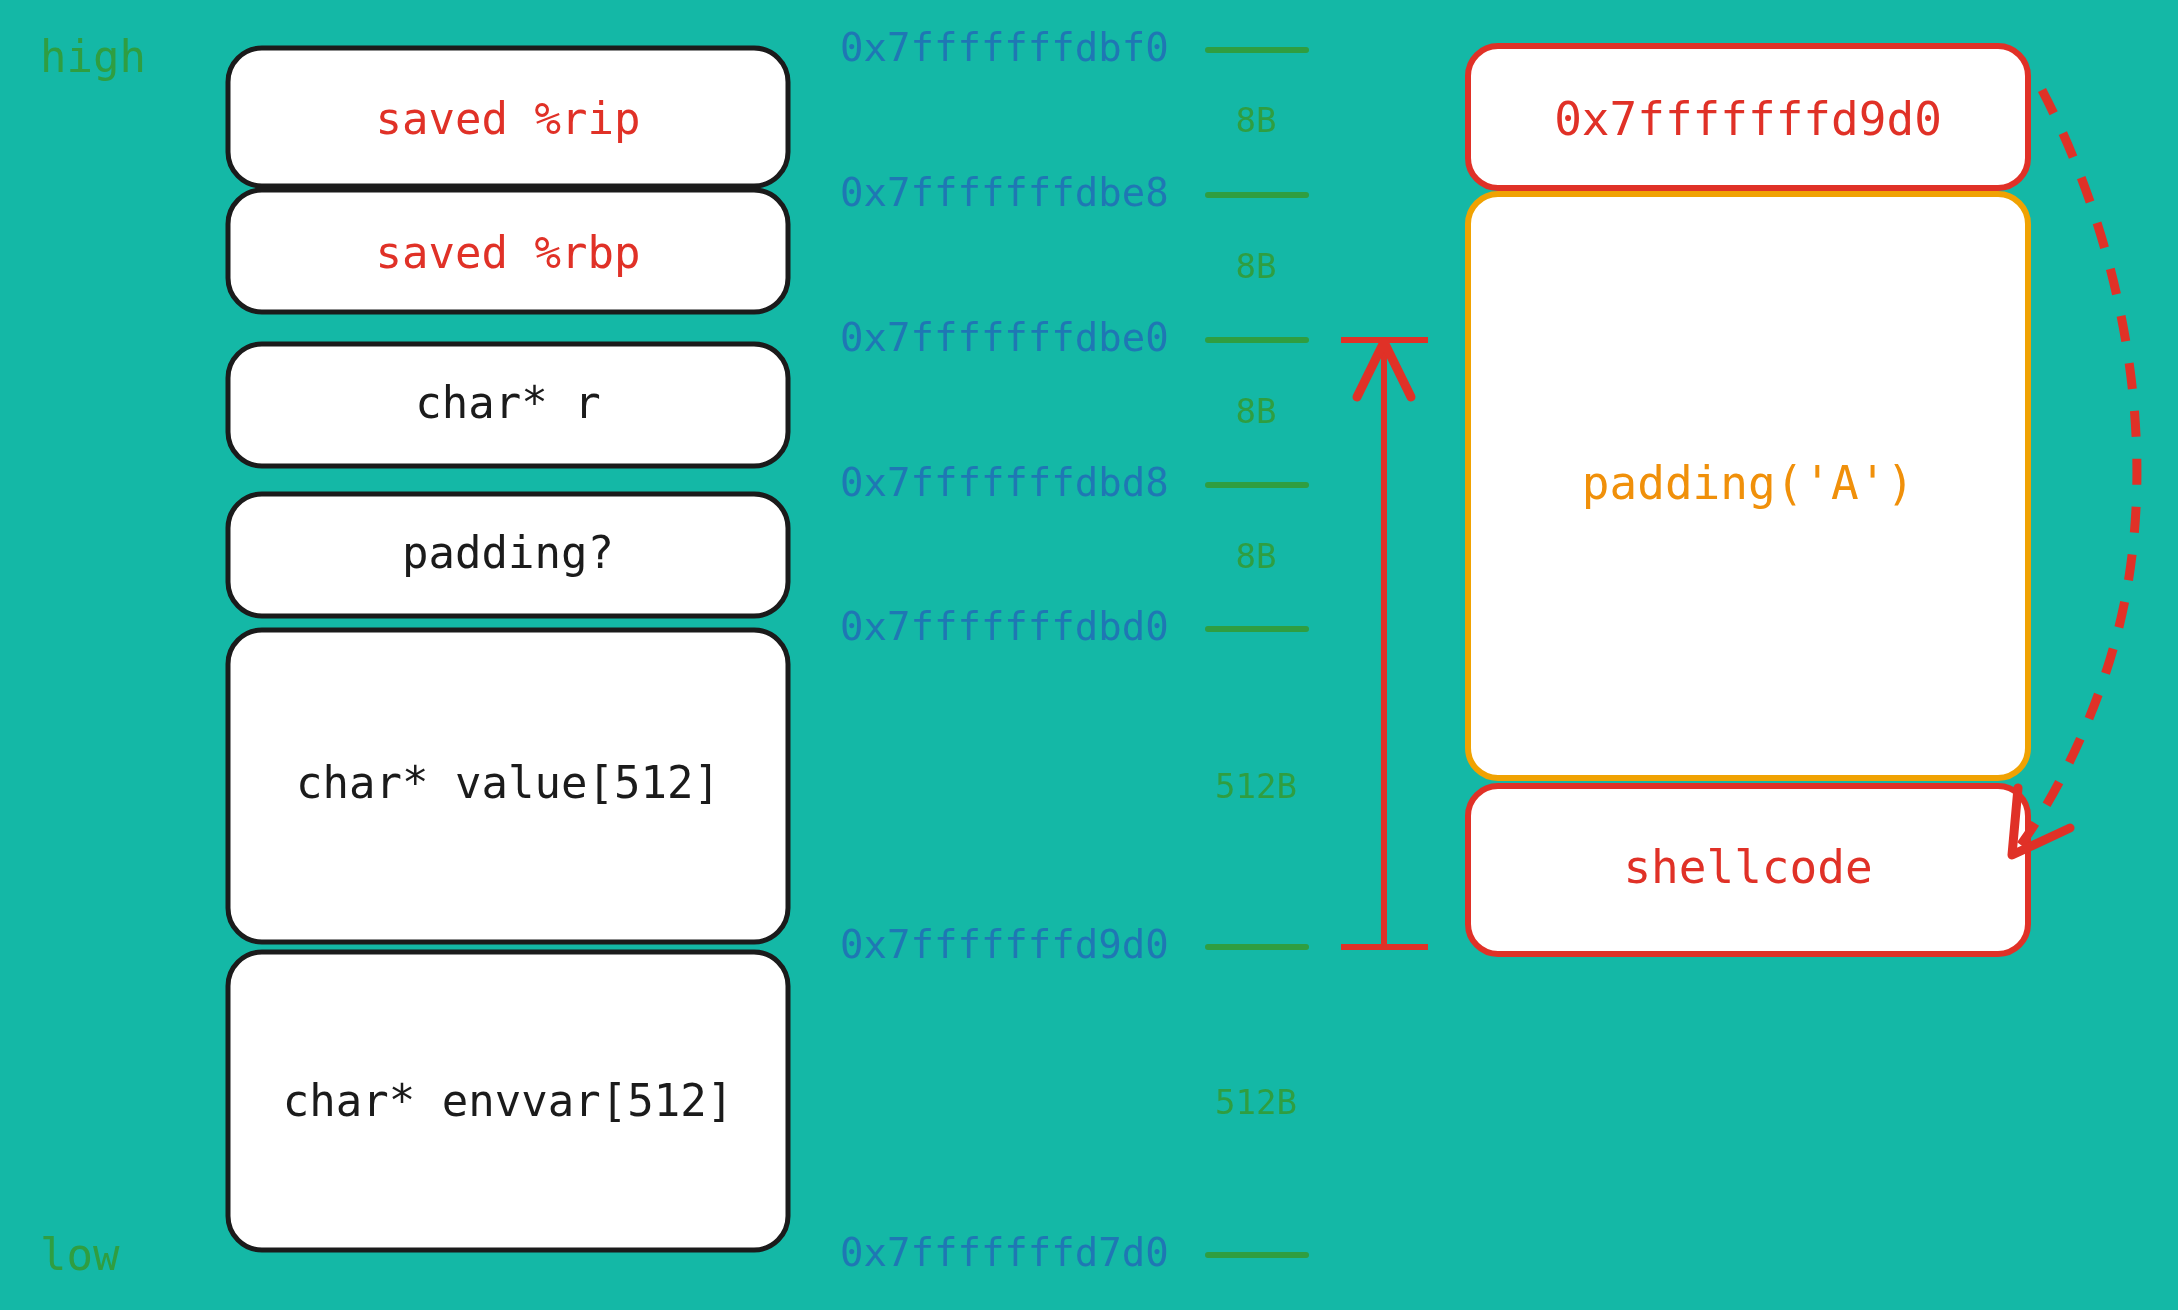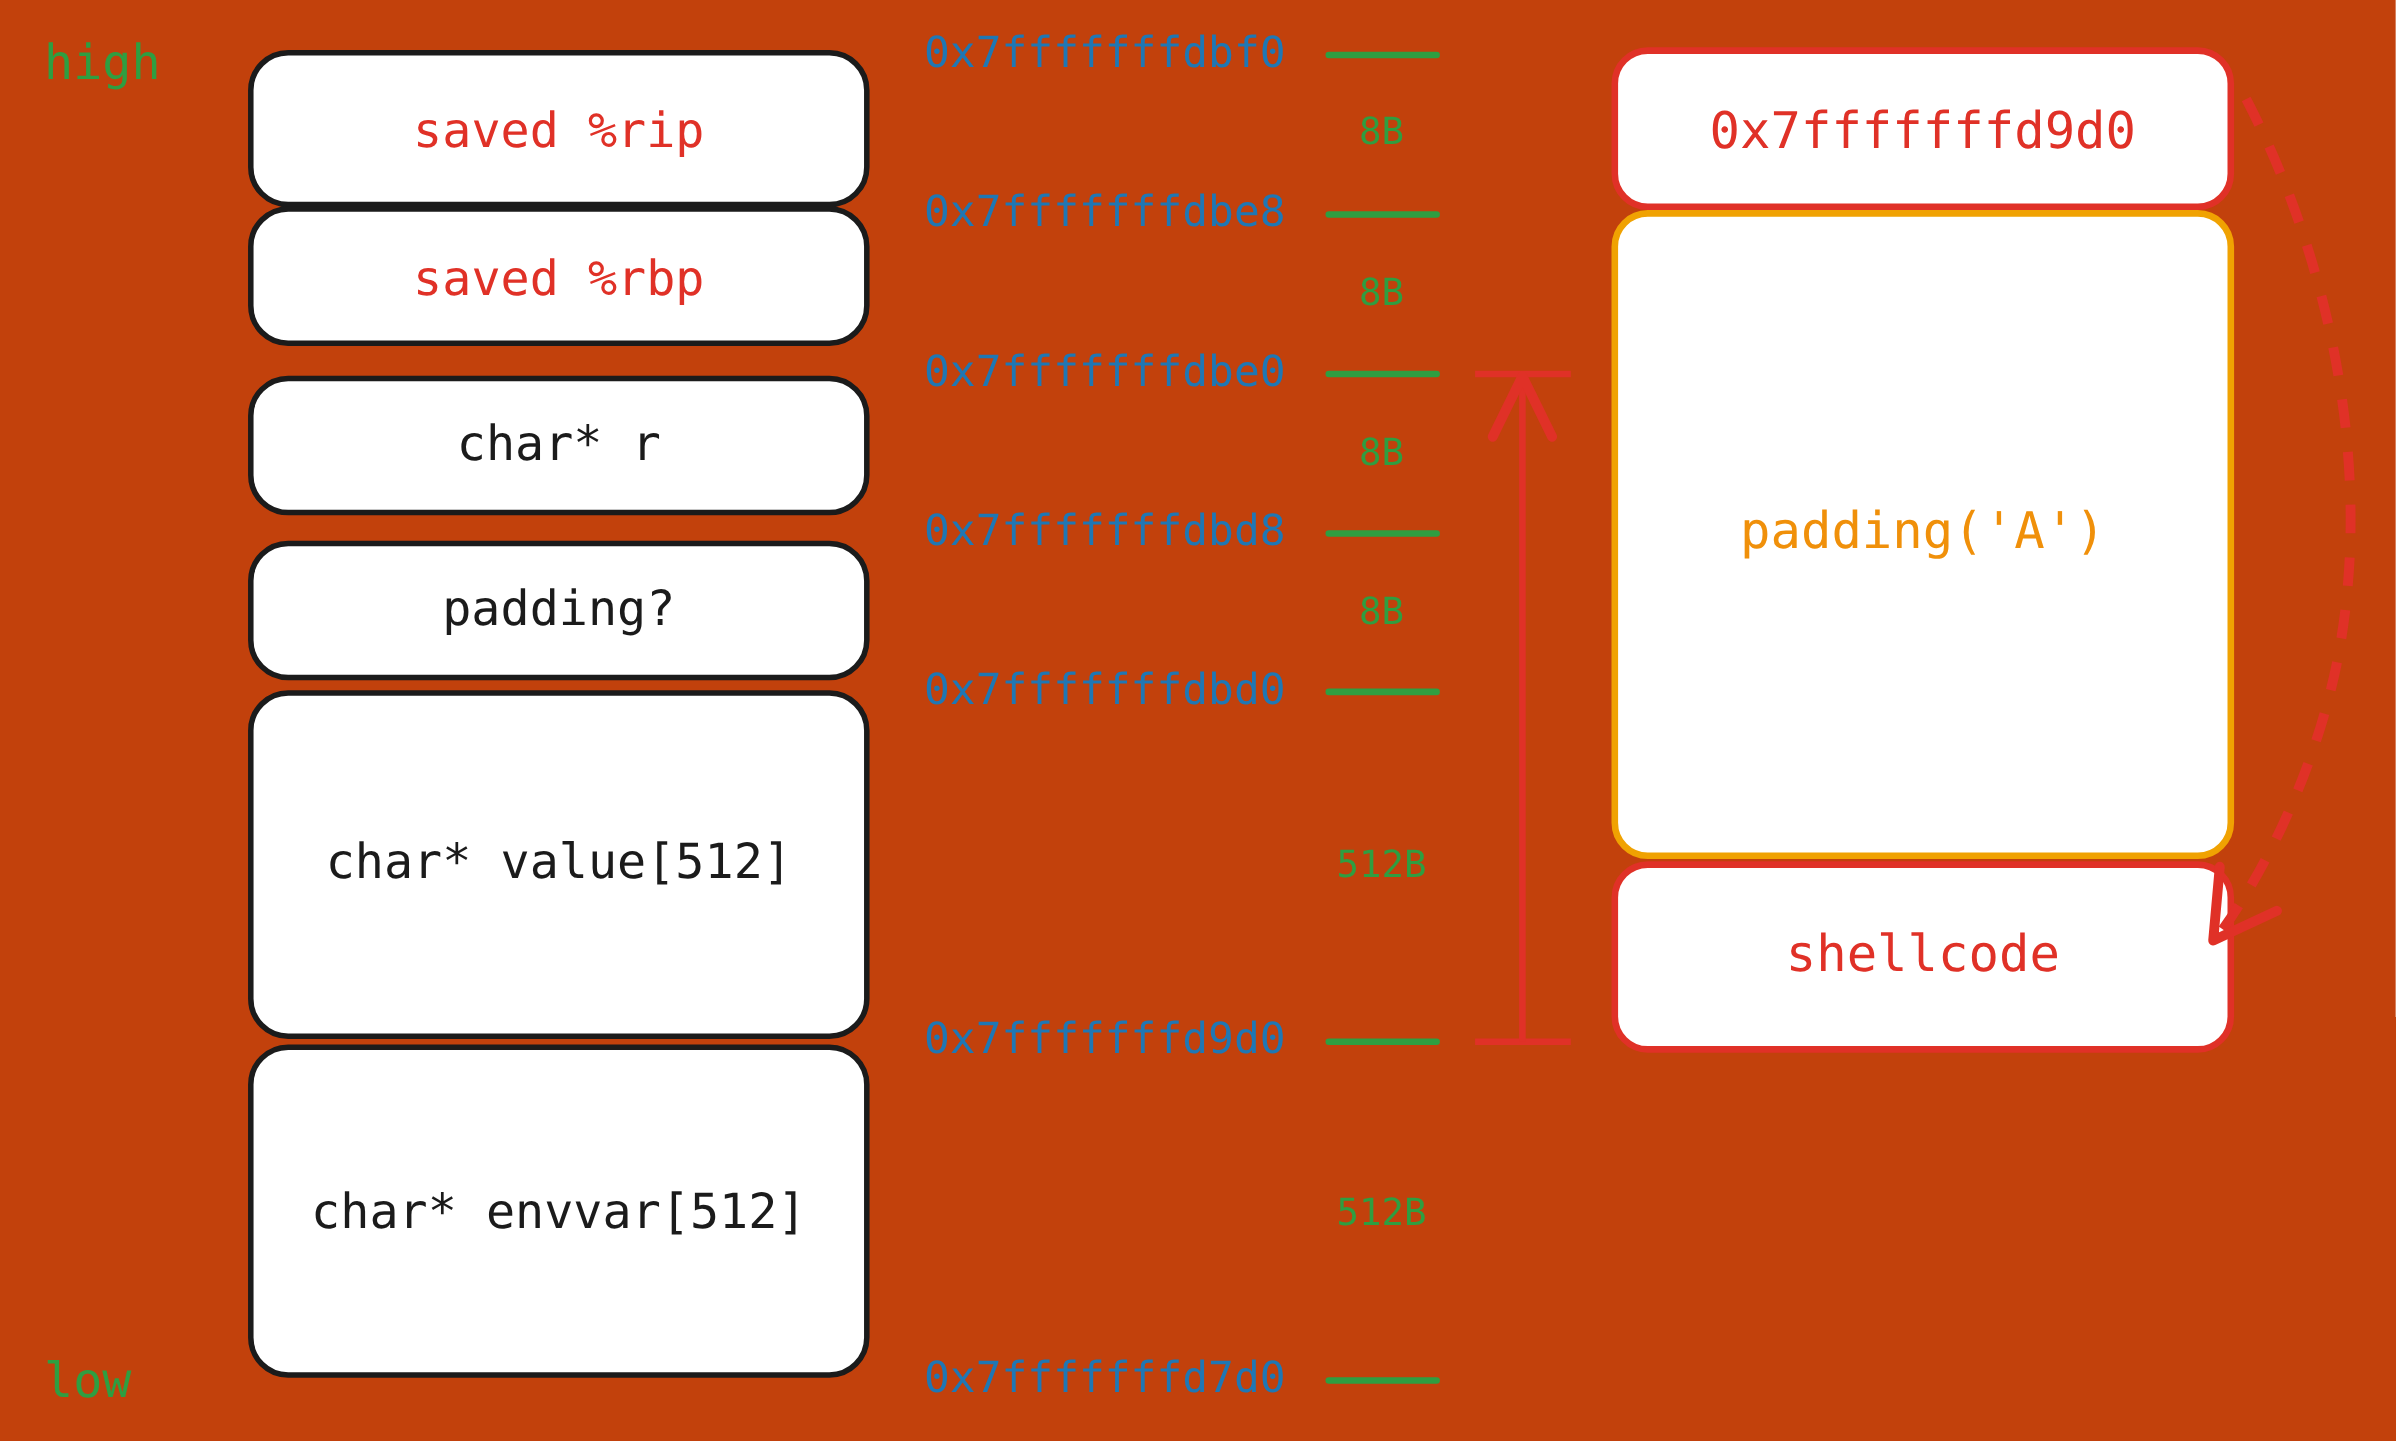--- a/index.html
+++ b/index.html
@@ -14,7 +14,7 @@
     position: relative;
     width: 2178px;
     height: 1310px;
-    background: #c2410c;
+    background: #14b8a6;
     overflow: hidden;
   }
   svg.layer {

